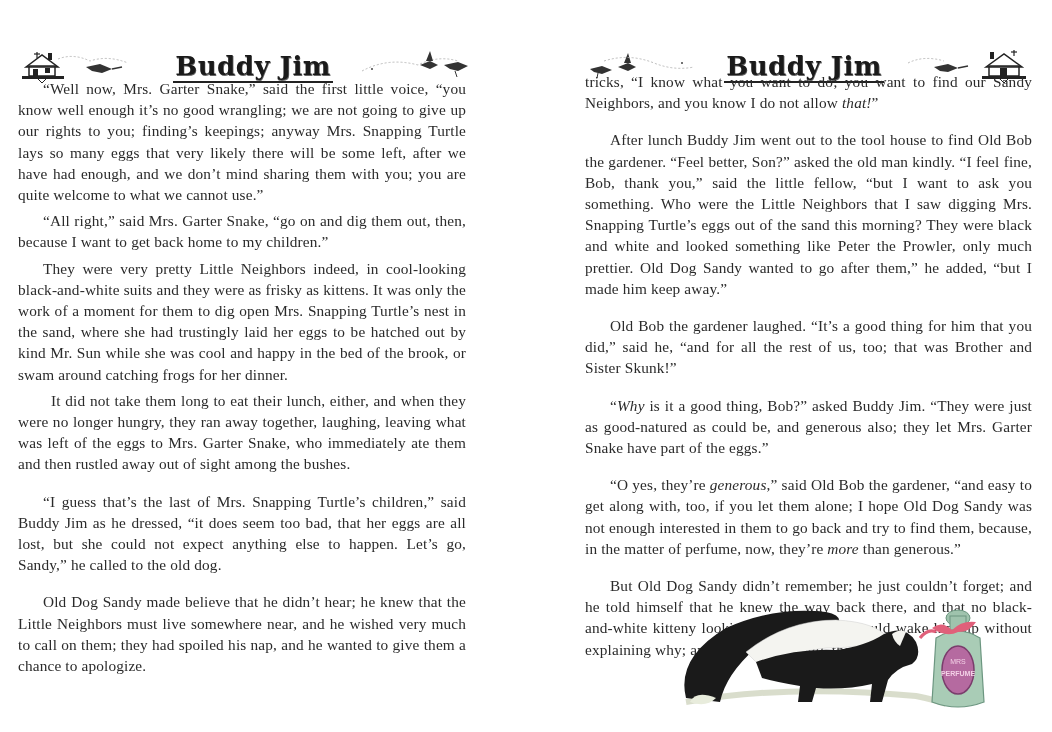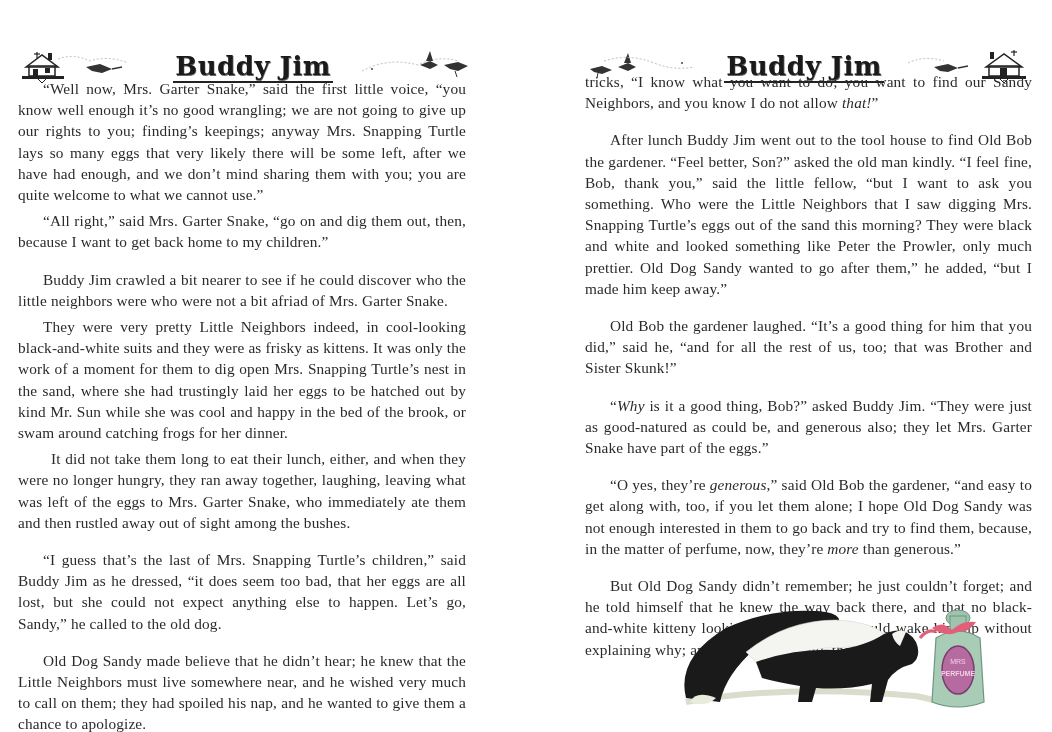--- a/index.html
+++ b/index.html
@@ -98,7 +98,6 @@
     <div class="body-text">
       <p class="para">“Well now, Mrs. Garter Snake,” said the first little voice, “you know well enough it’s no good wrangling; we are not going to give up our rights to you; finding’s keepings; anyway Mrs. Snapping Turtle lays so many eggs that very likely there will be some left, after we have had enough, and we don’t mind sharing them with you; you are quite welcome to what we cannot use.”</p>
       <p class="para gap">“All right,” said Mrs. Garter Snake, “go on and dig them out, then, because I want to get back home to my children.”</p>
-      <p class="para">Buddy Jim crawled a bit nearer to see if he could discover who the little neighbors were who were not a bit afriad of Mrs. Garter Snake.</p>
       <p class="para gap">They were very pretty Little Neighbors indeed, in cool-looking black-and-white suits and they were as frisky as kittens.  It was only the work of a moment for them to dig open Mrs. Snapping Turtle’s nest in the sand, where she had trustingly laid her eggs to be hatched out by kind Mr. Sun while she was cool and happy in the bed of the brook, or swam around catching frogs for her dinner.</p>
       <p class="para gap extra-indent">It did not take them long to eat their lunch, either, and when they were no longer hungry, they ran away together, laughing, leaving what was left of the eggs to Mrs. Garter Snake, who immediately ate them and then rustled away out of sight among the bushes.</p>
       <p class="para">“I guess that’s the last of Mrs. Snapping Turtle’s children,” said Buddy Jim as he dressed, “it does seem too bad, that her eggs are all lost, but she could not expect anything else to happen.  Let’s go, Sandy,” he called to the old dog.</p>

